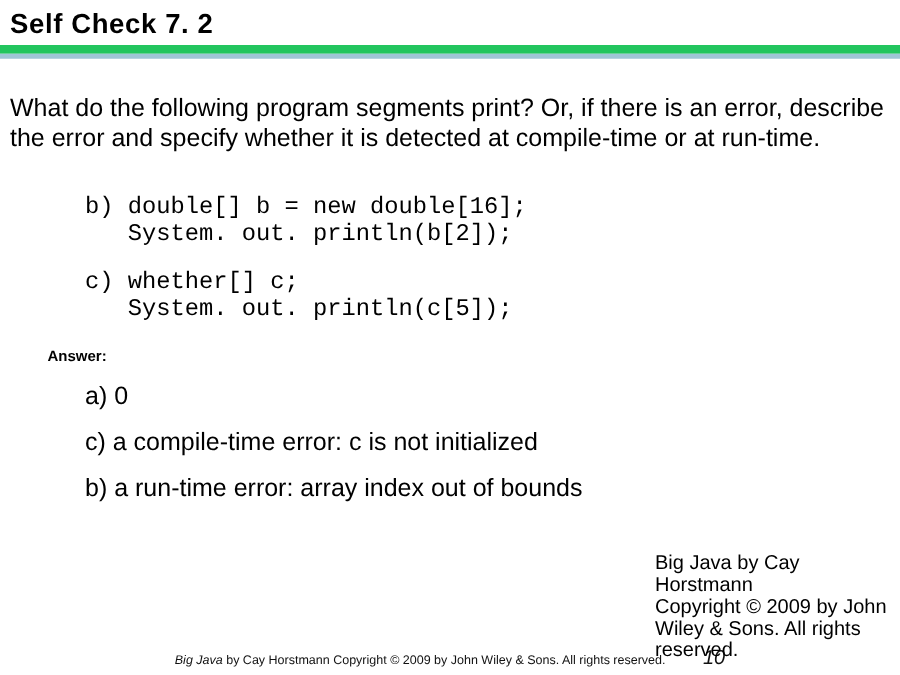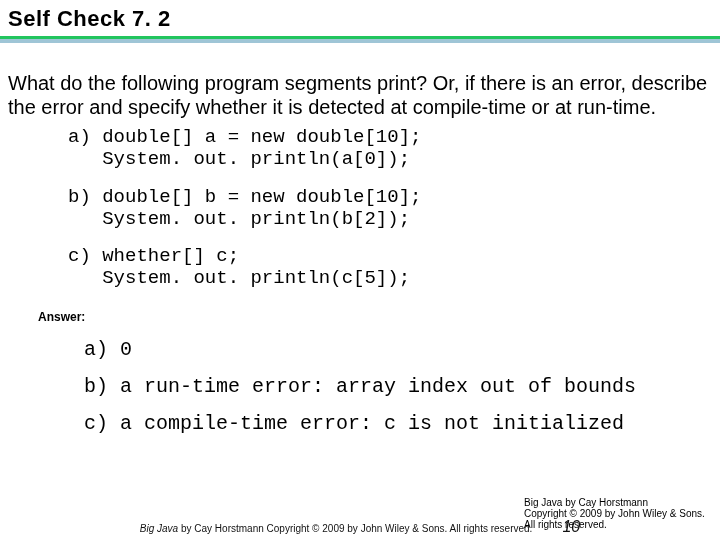--- a/index.html
+++ b/index.html
@@ -17,7 +17,7 @@
     font-weight: 700;
     padding: 6px 8px 4px 8px;
     letter-spacing: 0.5px;
-    border-bottom: 3px solid #22c55e;
+    border-bottom: 7px solid #22c55e;
   }
   .accent-line {
     height: 4px;

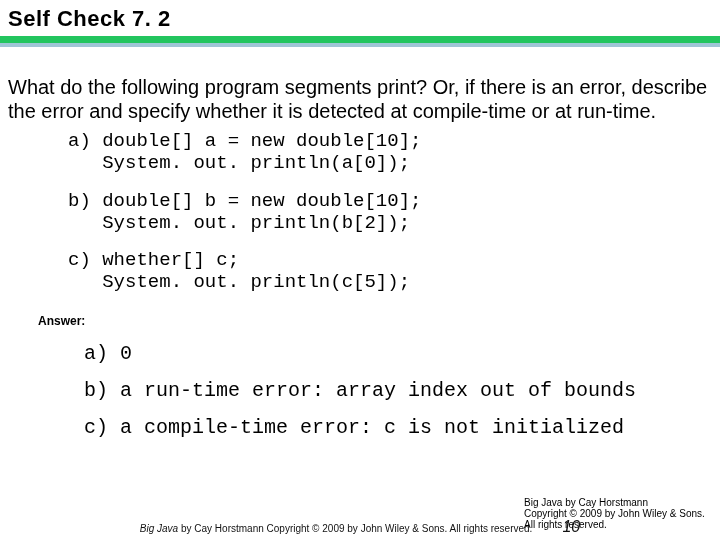--- a/index.html
+++ b/index.html
@@ -31,7 +31,7 @@
     font-size: 20px;
     line-height: 1.2;
     font-family: Arial, sans-serif;
-    margin-bottom: 8px;
+    margin-bottom: 32px;
   }
   .code-list {
     list-style: none;

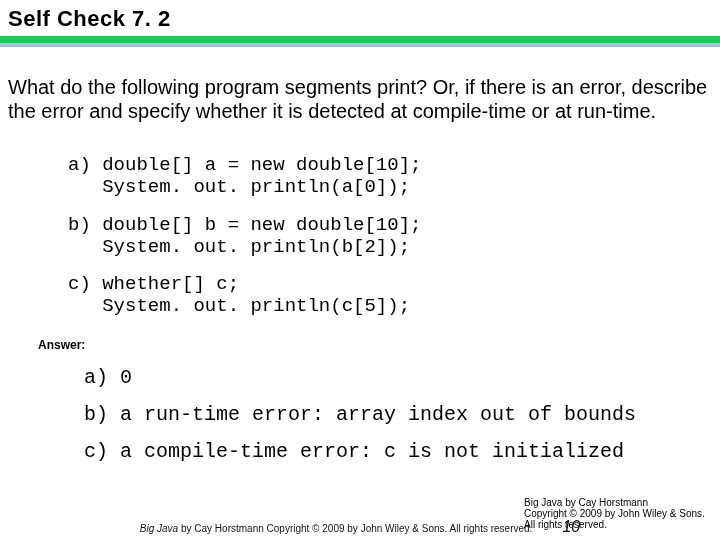--- a/index.html
+++ b/index.html
@@ -103,8 +103,6 @@
   <p class="question">What do the following program segments print? Or, if there is an error, describe the error and specify whether it is detected at compile-time or at run-time.</p>
 
   <ul class="code-list">
-    <li><span class="label">a)</span> <span>double[] a = new double[10];</span>
-   <span>System. out. println(a[0]);</span></li>
     <li><span class="label">b)</span> <span>double[] b = new double[10];</span>
    <span>System. out. println(b[2]);</span></li>
     <li><span class="label">c)</span> <span>whether[] c;</span>

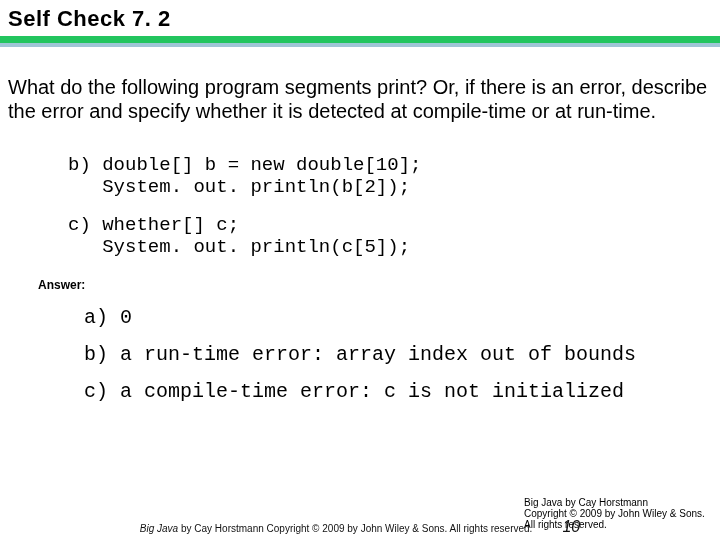--- a/index.html
+++ b/index.html
@@ -103,7 +103,7 @@
   <p class="question">What do the following program segments print? Or, if there is an error, describe the error and specify whether it is detected at compile-time or at run-time.</p>
 
   <ul class="code-list">
-    <li><span class="label">b)</span> <span>double[] b = new double[10];</span>
+    <li><span class="label">b)</span> <span>double[] b = new double[16];</span>
    <span>System. out. println(b[2]);</span></li>
     <li><span class="label">c)</span> <span>whether[] c;</span>
    <span>System. out. println(c[5]);</span></li>

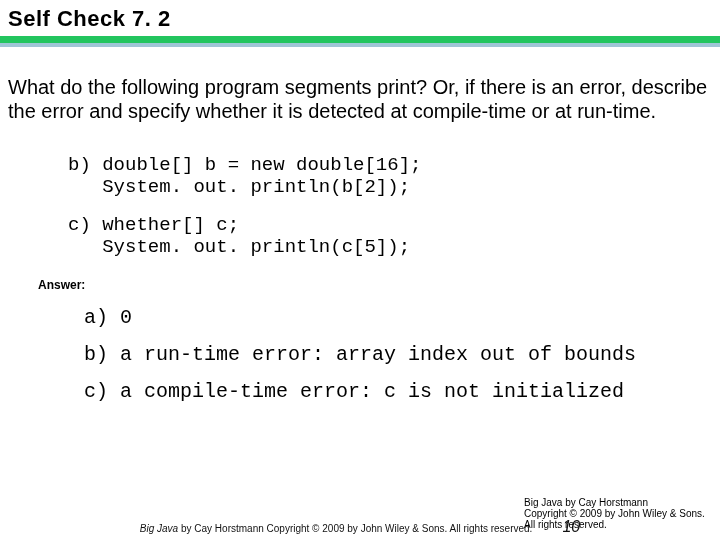--- a/index.html
+++ b/index.html
@@ -63,10 +63,9 @@
   }
   .answer-list li {
     font-size: 20px;
-    font-family: Liberation Mono, monospace;
+    font-family: Liberation Sans, sans-serif;
     line-height: 1.15;
     margin-bottom: 14px;
-    margin-left: 16px;
   }
   .footer {
     position: absolute;

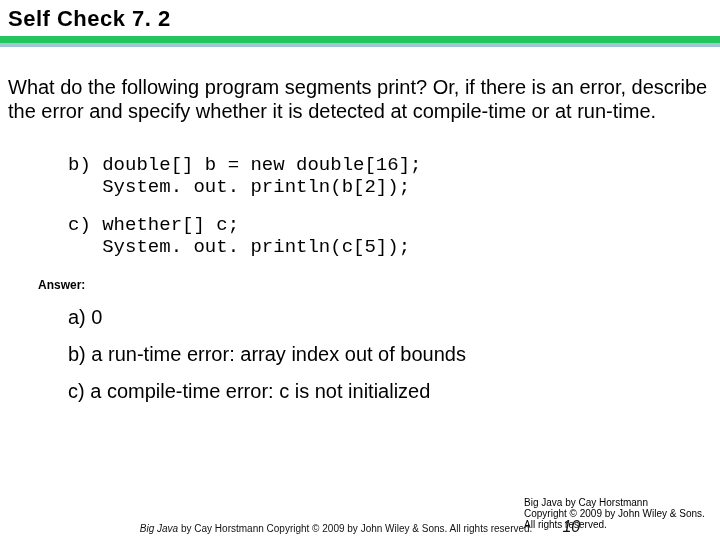--- a/index.html
+++ b/index.html
@@ -112,8 +112,8 @@
     <p class="answer-label">Answer:</p>
     <ul class="answer-list">
       <li>a) 0</li>
+      <li>c) a compile-time error: c is not initialized</li>
       <li>b) a run-time error: array index out of bounds</li>
-      <li>c) a compile-time error: c is not initialized</li>
     </ul>
   </div>
 

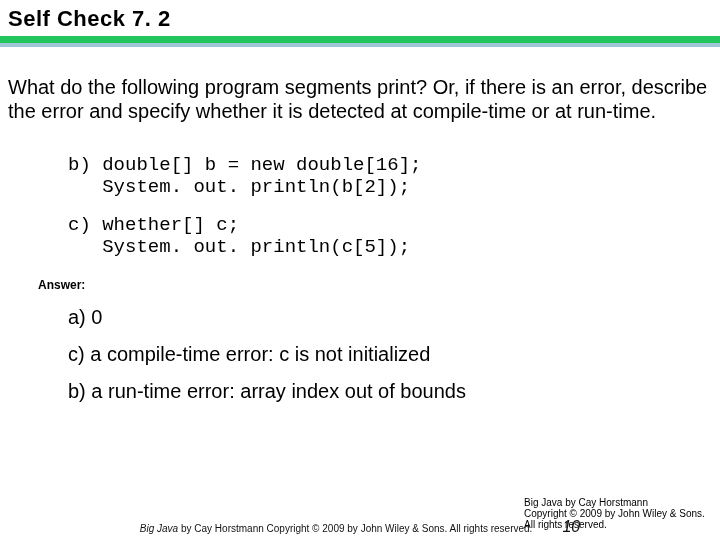--- a/index.html
+++ b/index.html
@@ -85,7 +85,7 @@
     position: absolute;
     right: 6px;
     bottom: 10px;
-    font-size: 10px;
+    font-size: 16px;
     text-align: left;
     line-height: 1.1;
     width: 190px;

